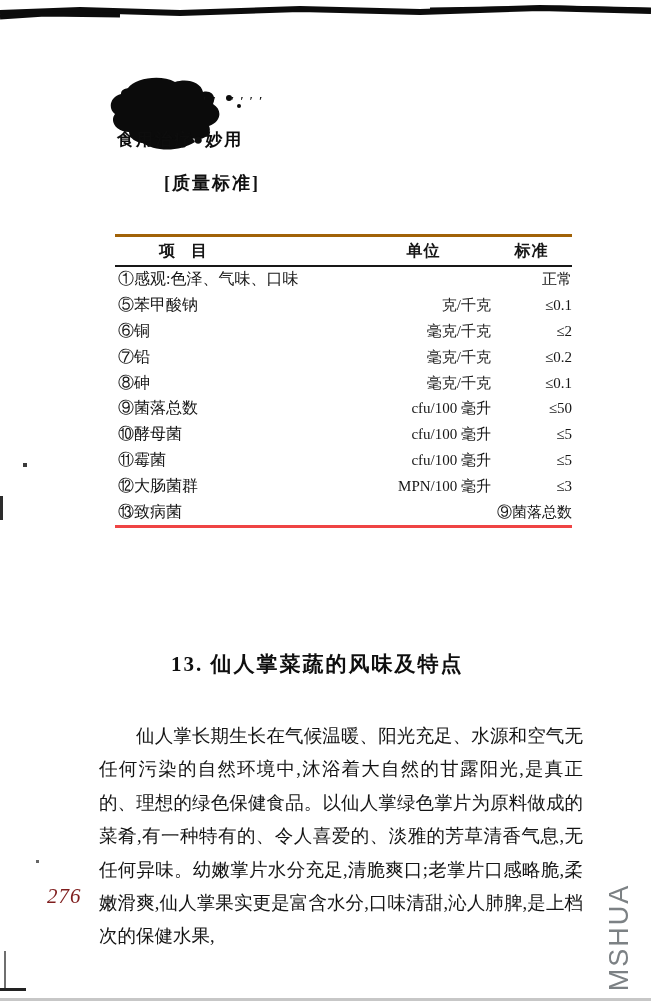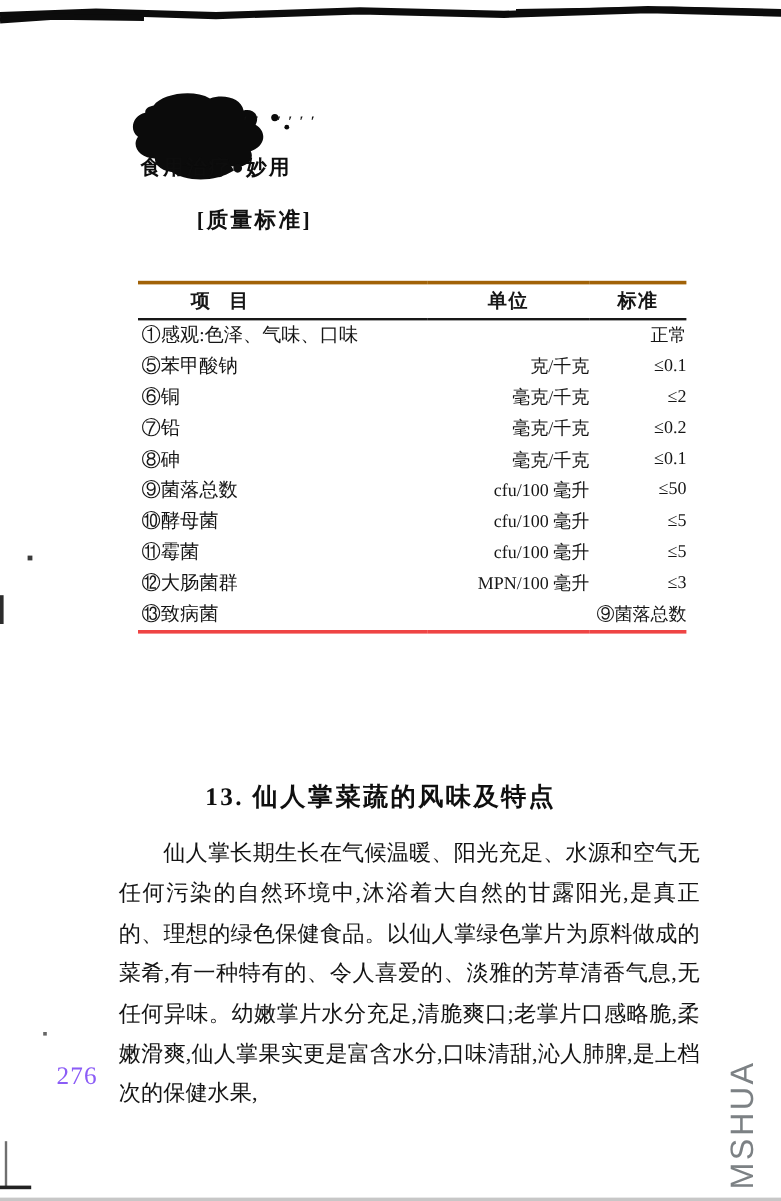--- a/index.html
+++ b/index.html
@@ -63,7 +63,7 @@
     font-size:21px; font-weight:bold; letter-spacing:2px; color:#0f0f0f;margin-left:33px;
   }
   .body-paragraph {
-    position:absolute; left:99px; top:696px; width:484px;
+    position:absolute; left:99px; top:720px; width:484px;
     font-size:18.5px; line-height:33.4px;
     text-align:justify; text-justify:inter-ideograph;
     text-indent:2em; color:#141414;

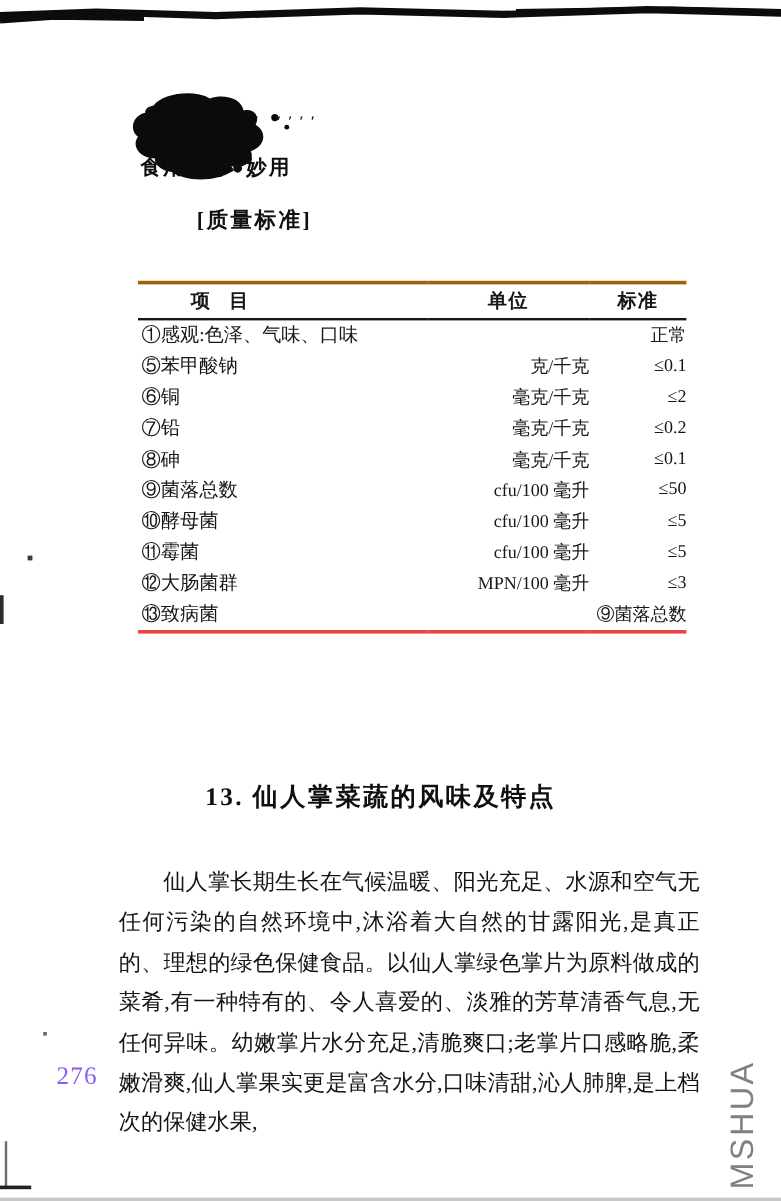--- a/index.html
+++ b/index.html
@@ -70,7 +70,7 @@
   }
   .page-number {
     position:absolute; left:47px; top:884px;
-    font-size:21px; color:#8b5cf6; letter-spacing:1px;text-align:center;
+    font-size:21px; font-style:italic; color:#7f1d1d; letter-spacing:1px;text-align:center;
   }
   .watermark {
     position:absolute; left:563px; top:922px; width:112px; text-align:center;

